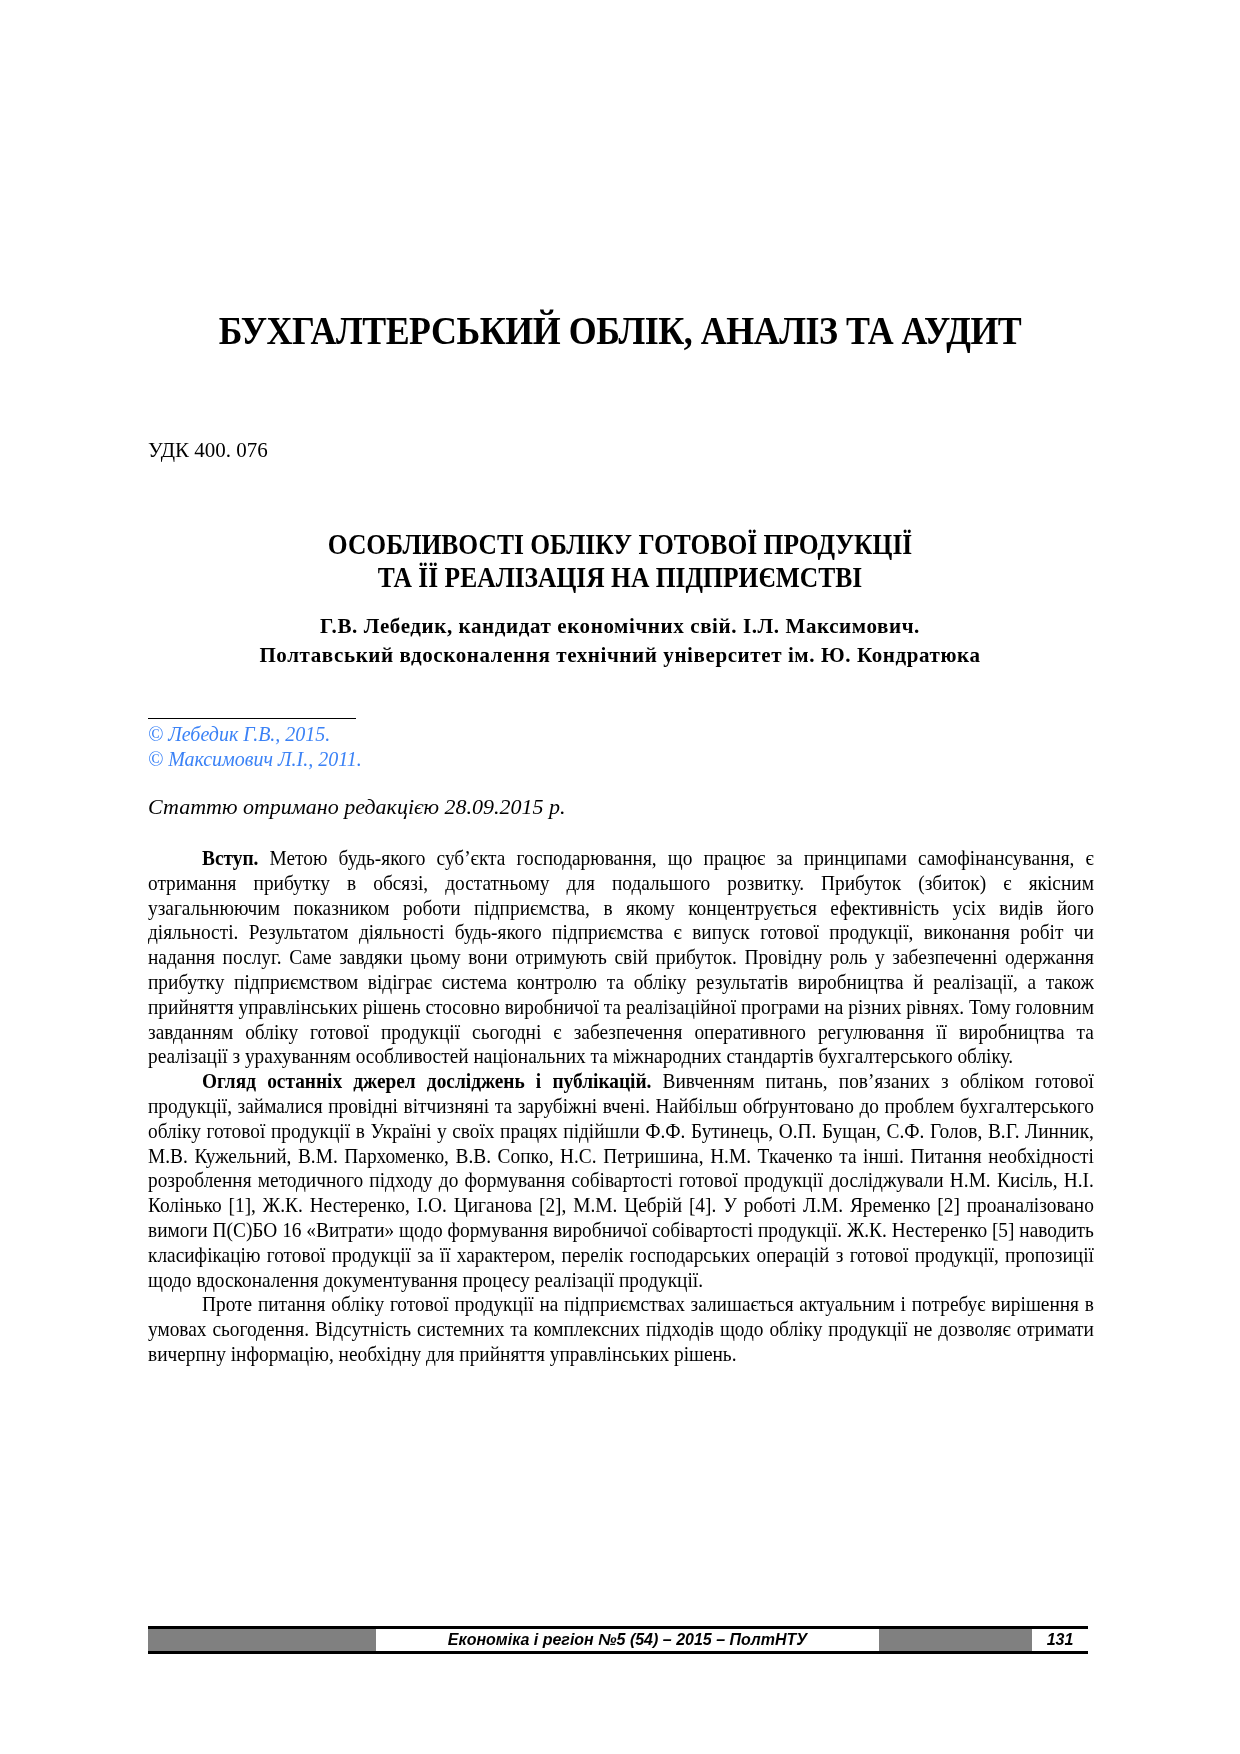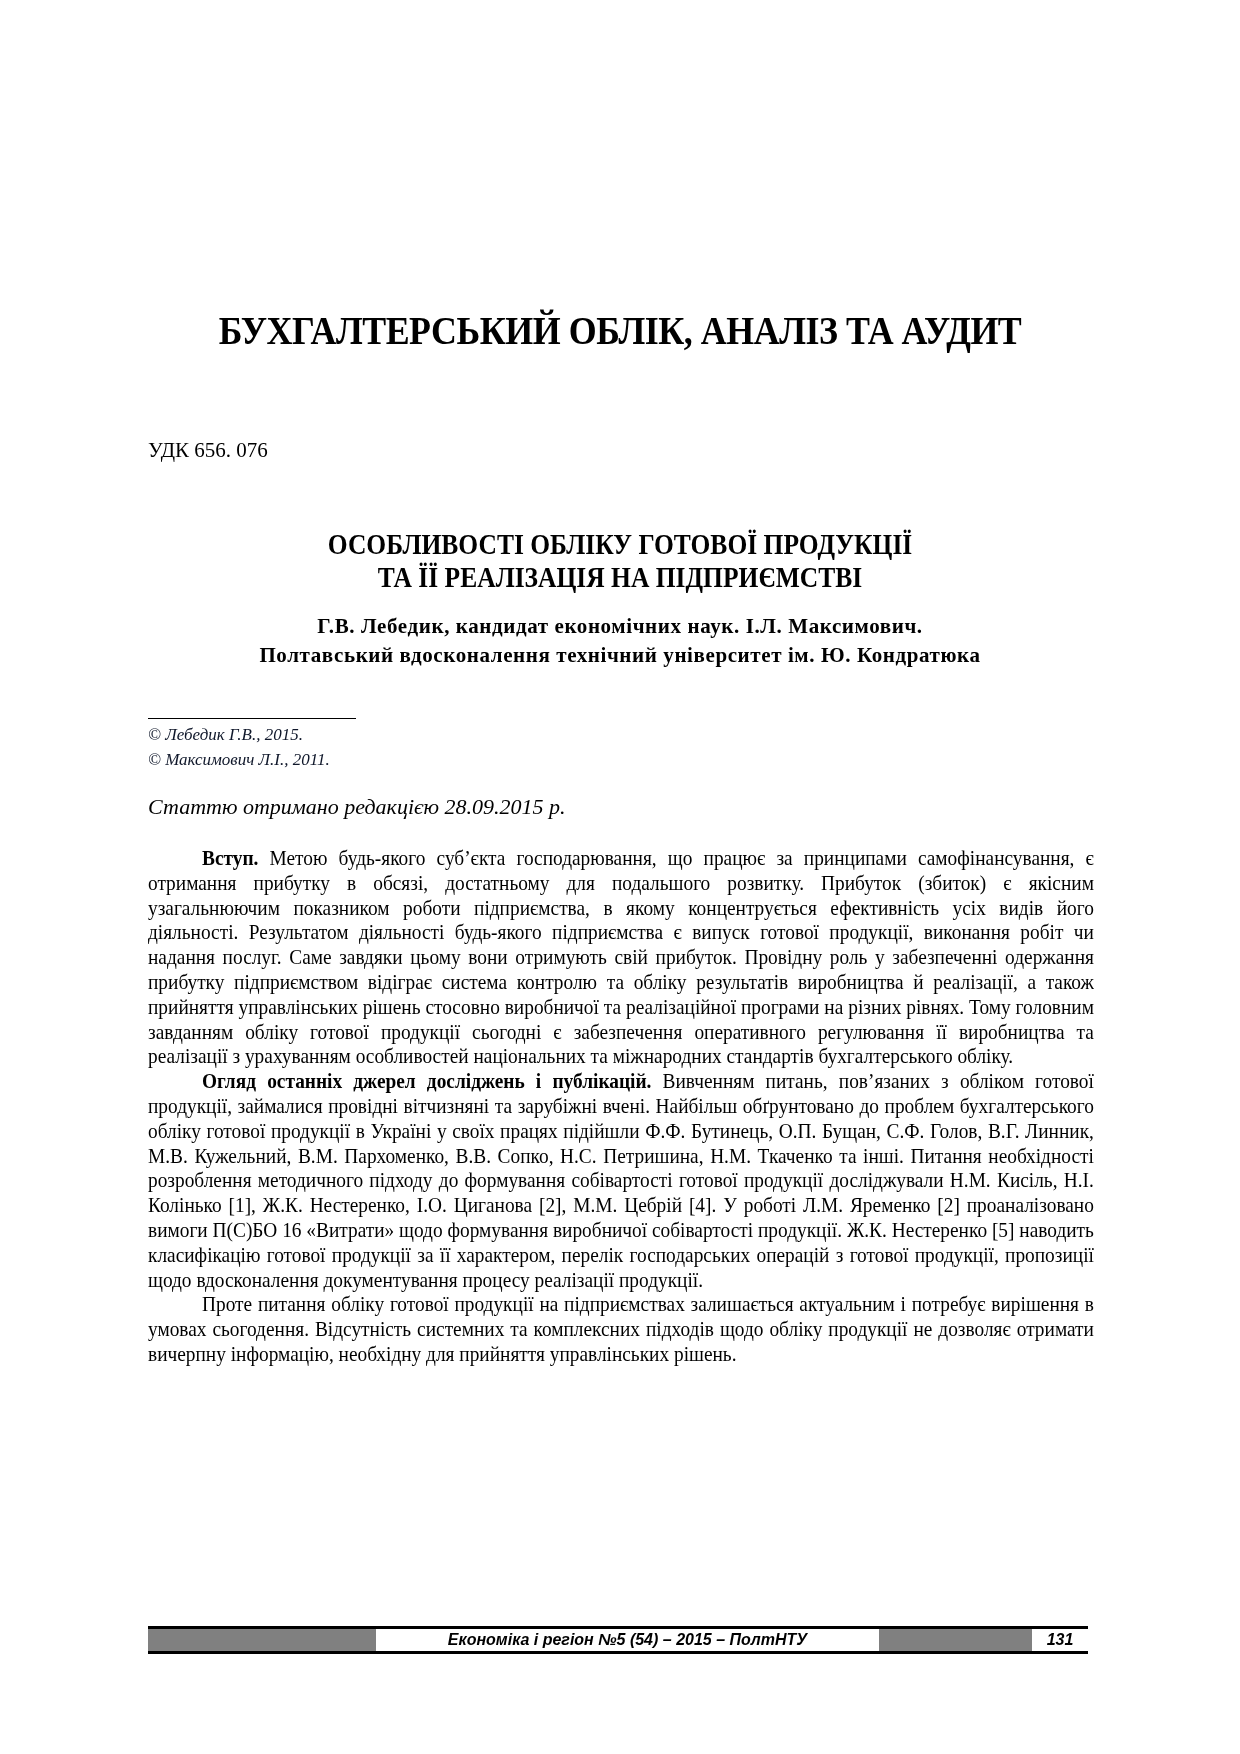--- a/index.html
+++ b/index.html
@@ -44,7 +44,7 @@
 
 <div class="abs section-title">БУХГАЛТЕРСЬКИЙ ОБЛІК, АНАЛІЗ ТА АУДИТ</div>
 
-<div class="abs udc">УДК  656. 076</div>
+<div class="abs udc">УДК  400. 076</div>
 
 <div class="abs article-title">
   <div>ОСОБЛИВОСТІ ОБЛІКУ ГОТОВОЇ ПРОДУКЦІЇ</div>

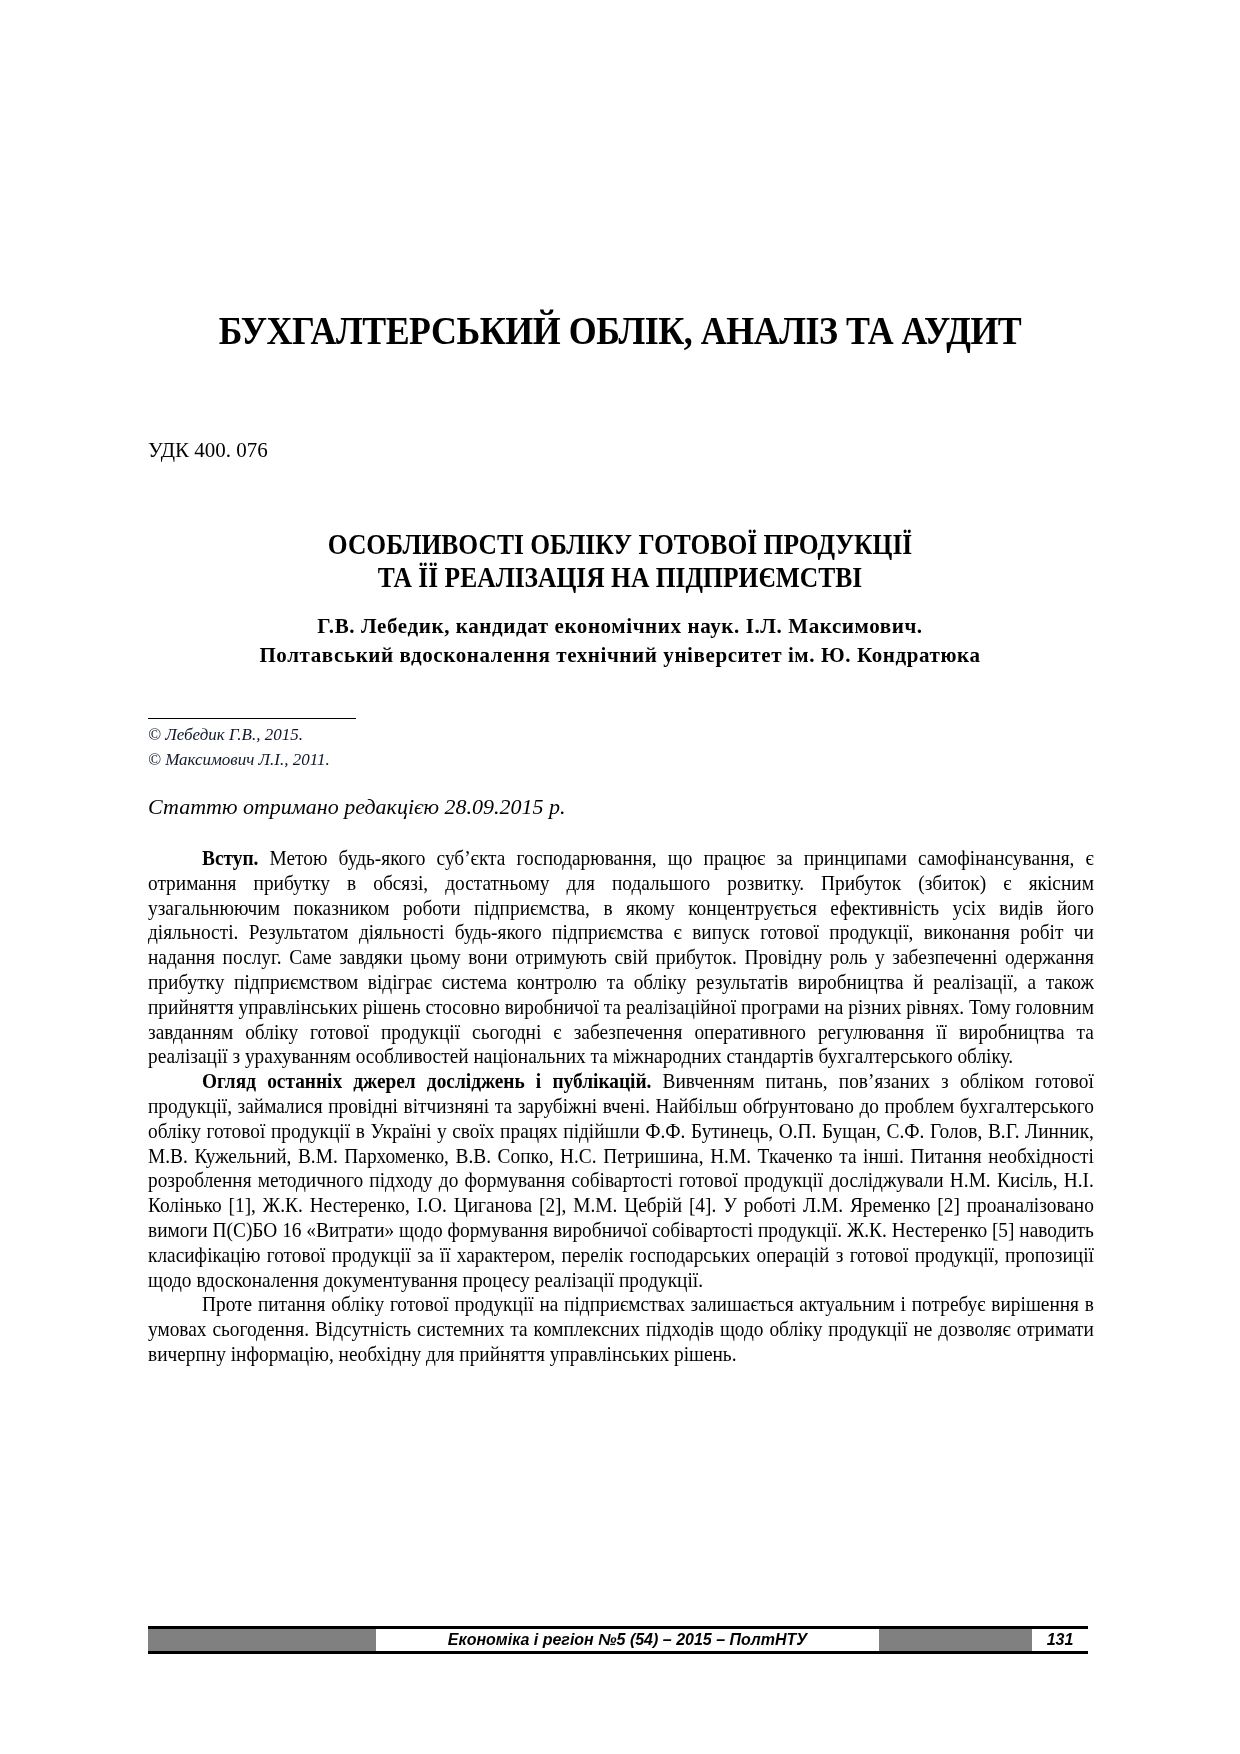--- a/index.html
+++ b/index.html
@@ -52,7 +52,7 @@
 </div>
 
 <div class="abs authors">
-  <div>Г.В. Лебедик, кандидат економічних наук. І.Л. Максимович.</div>
+  <div>Г.В. Лебедик, кандидат економічних свій. І.Л. Максимович.</div>
   <div>Полтавський вдосконалення технічний університет ім. Ю. Кондратюка</div>
 </div>
 

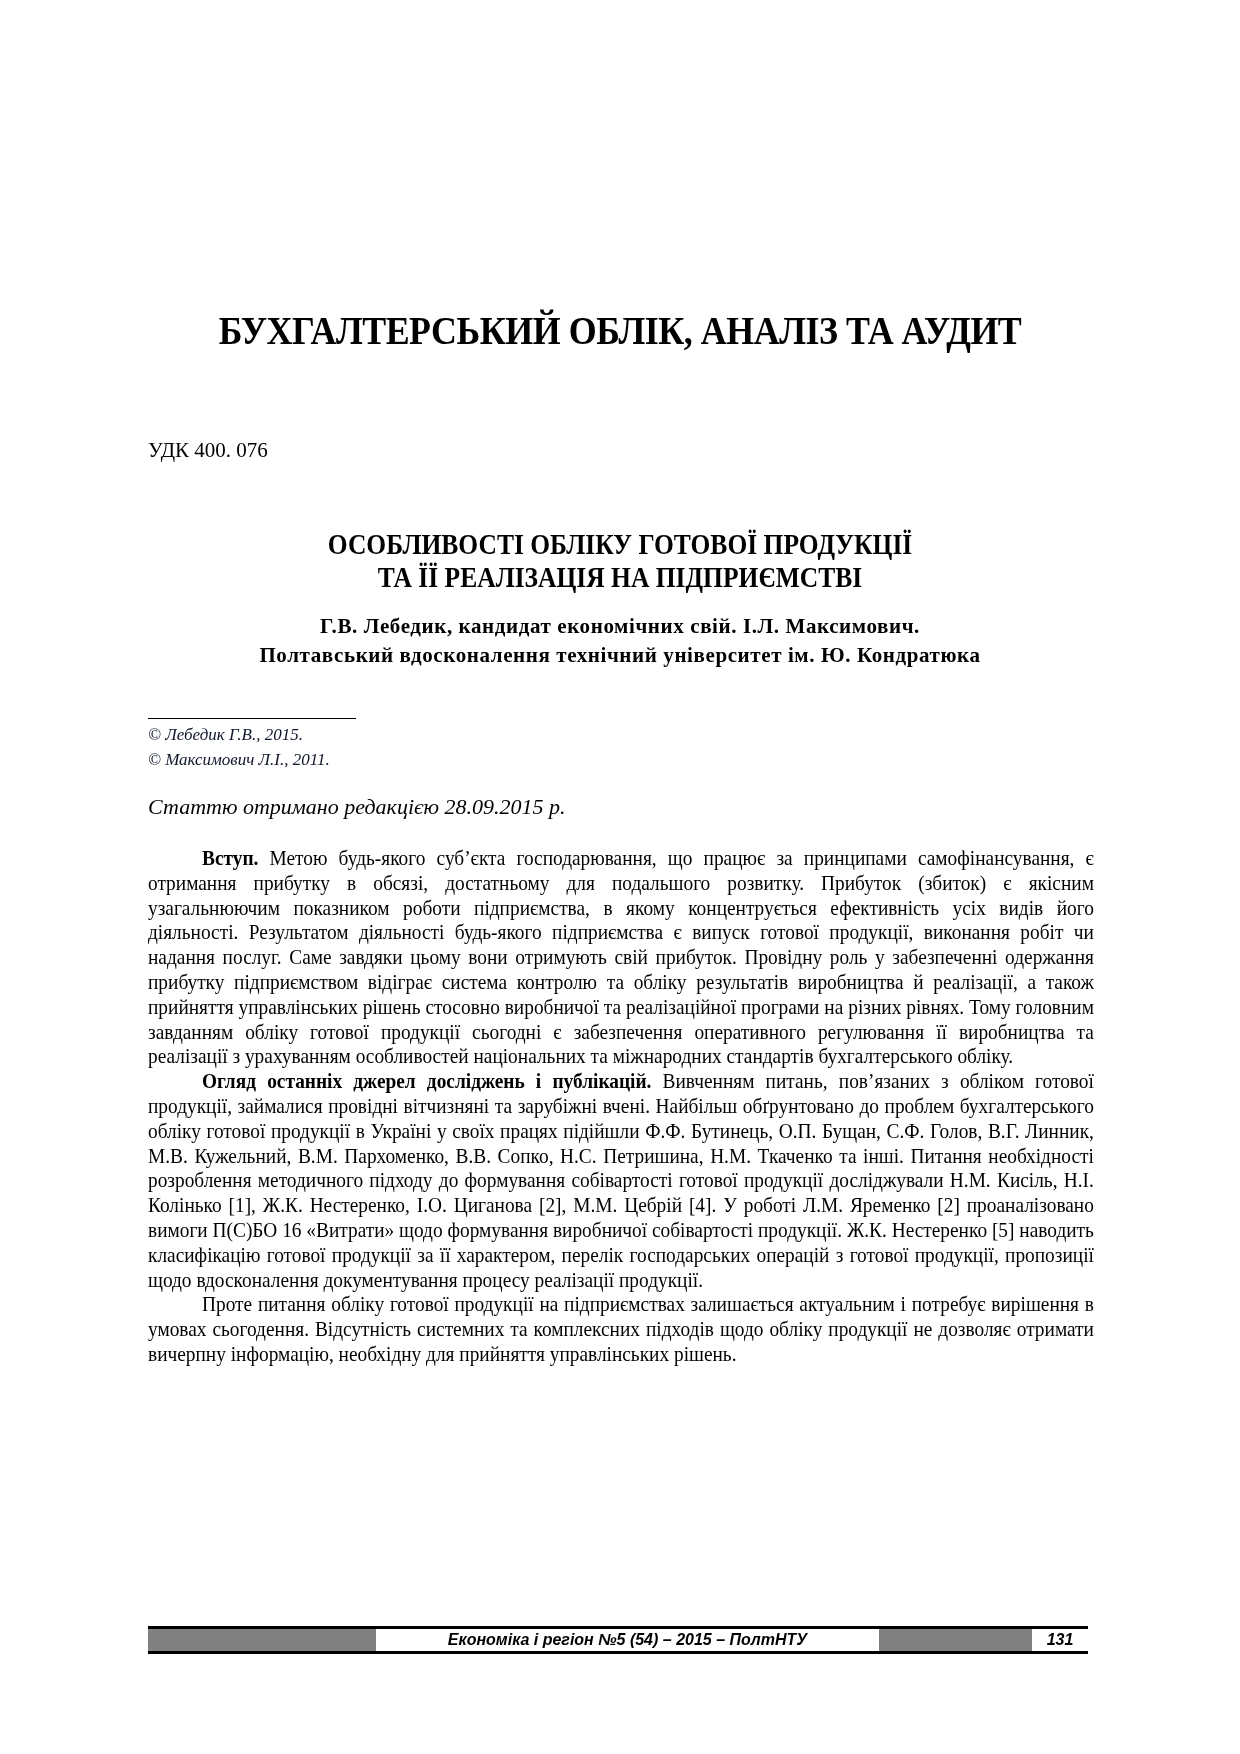--- a/index.html
+++ b/index.html
@@ -20,7 +20,7 @@
 
     .rule { left: 148px; top: 718px; width: 208px; height: 1px; background: #000; }
 
-    .copyright { left: 148px; top: 722px; font-style: italic; font-size: 17px; line-height: 25px; color: #0f172a; }
+    .copyright { left: 148px; top: 722px; font-style: italic; font-size: 20px; line-height: 25px; color: #3b82f6; }
 
     .received { left: 148px; top: 794px; font-style: italic; font-size: 22px; font-family: Liberation Serif, serif; }
 

